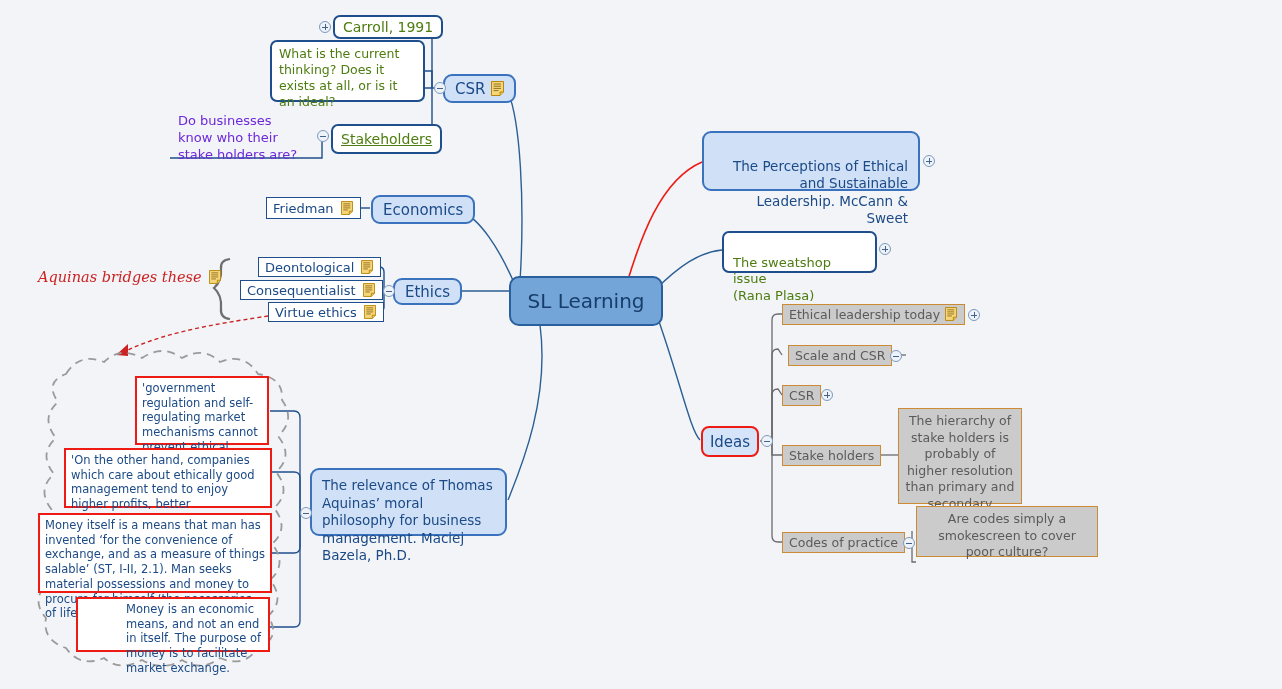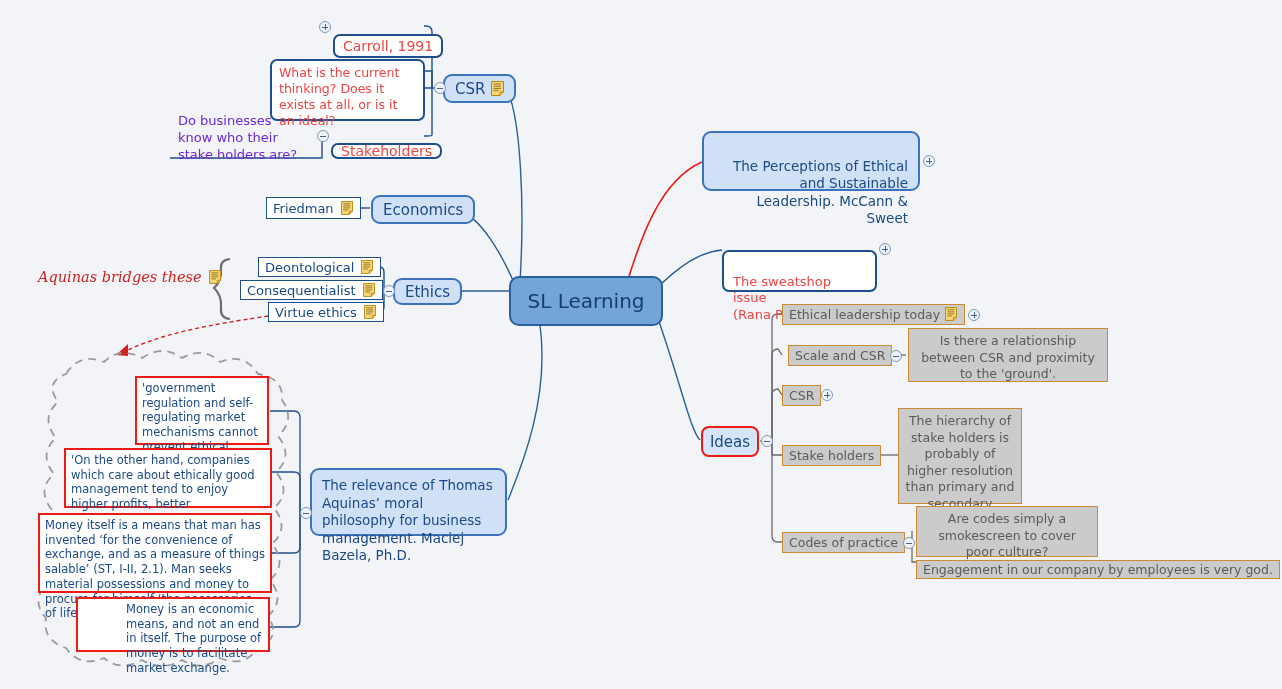--- a/index.html
+++ b/index.html
@@ -33,12 +33,11 @@
     border: 2px solid #1f4e8c;
     border-radius: 7px;
     background: #ffffff;
-    color: #ef4444;
+    color: #4d7c0f;
     font-size: 14px;
     padding: 2px 8px;
     display: flex; align-items: center; gap: 6px;
     white-space: nowrap;
-    margin-top: 19px;
   }
   .n-rd.multiline, .n-sq.multiline { white-space: normal; display: block; line-height: 1.28; }
 

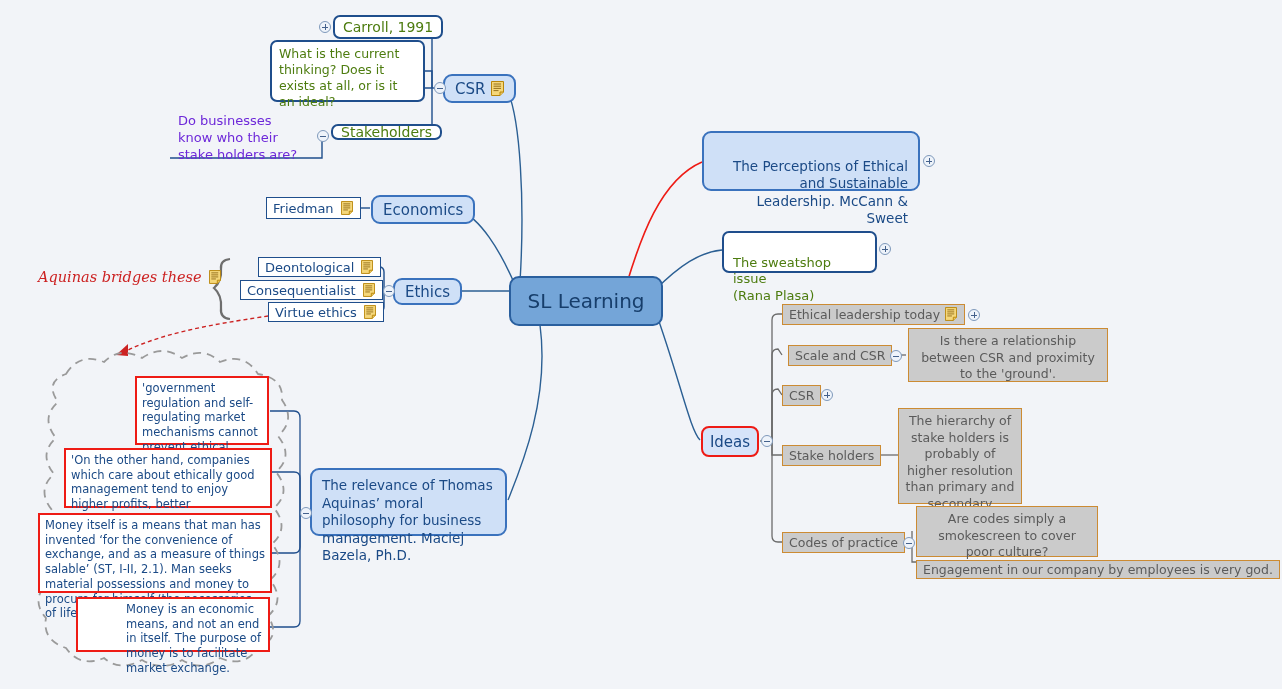--- a/index.html
+++ b/index.html
@@ -254,7 +254,7 @@
     <span>What is the current thinking? Does it exists at all, or is it an ideal?</span>
   </div>
 
-  <div class="node n-rd" style="left:331px; top:124px; height:16px;">
+  <div class="node n-rd" style="left:331px; top:124px; height:30px;text-decoration:underline;">
     <span>Stakeholders</span>
   </div>
   <span class="pm" style="left:317px; top:130px;"></span>

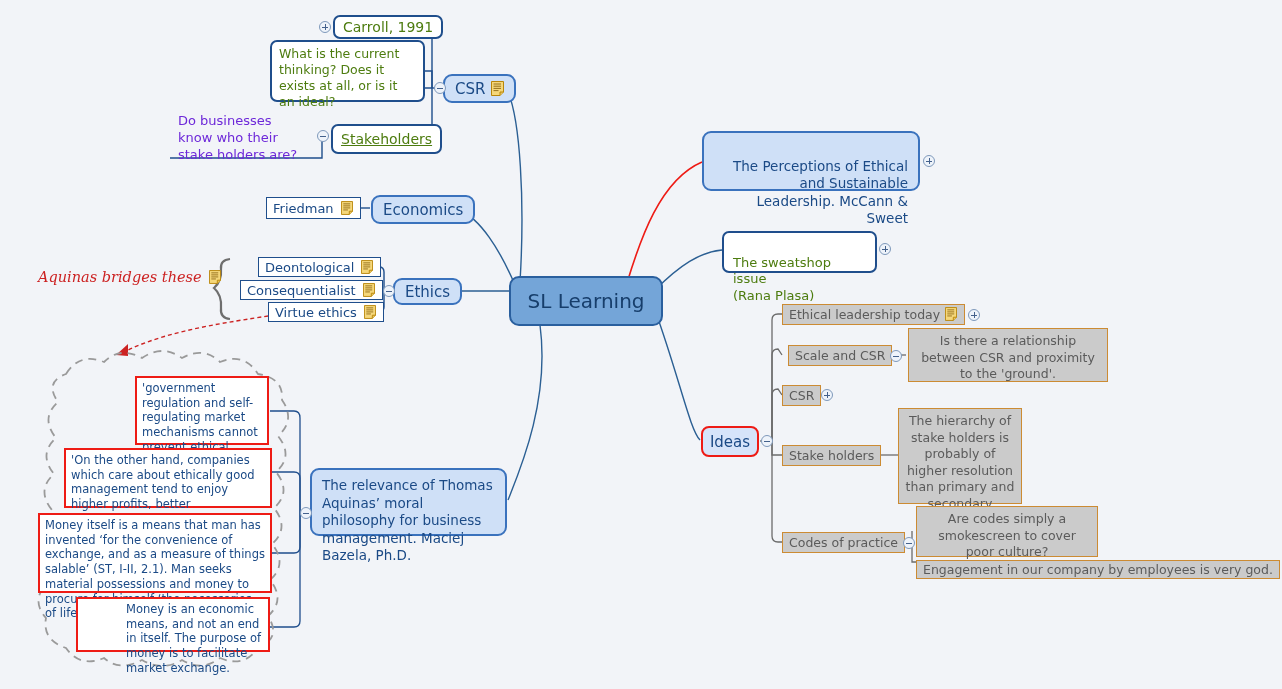--- a/index.html
+++ b/index.html
@@ -415,9 +415,6 @@
     <span>Scale and CSR</span>
   </div>
   <span class="pm" style="left:890px; top:350px;"></span>
-  <div class="node n-grey multiline" style="left:908px; top:328px; width:200px; height:54px;">
-    <span>Is there a relationship between CSR and proximity to the 'ground'.</span>
-  </div>
 
   <div class="node n-grey" style="left:782px; top:385px; height:21px;">
     <span>CSR</span>

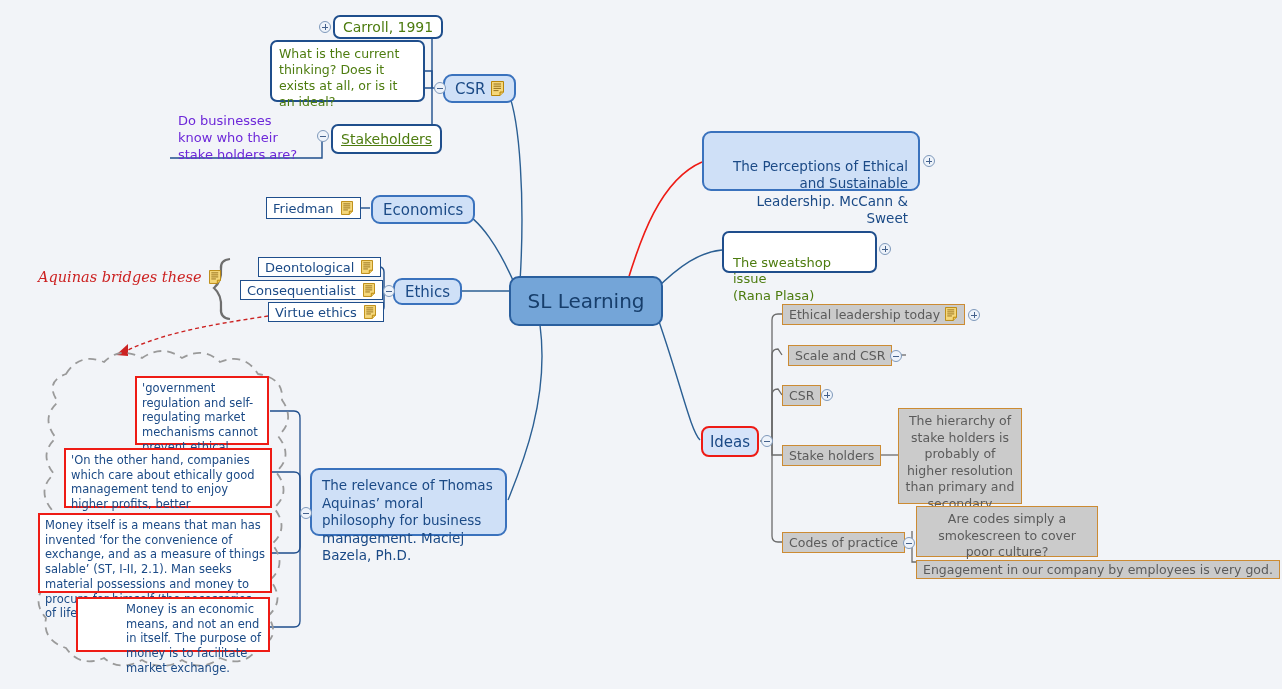--- a/index.html
+++ b/index.html
@@ -435,9 +435,6 @@
   <div class="node n-grey multiline" style="left:916px; top:506px; width:182px; height:51px;">
     <span>Are codes simply a smokescreen to cover poor culture?</span>
   </div>
-  <div class="node n-grey" style="left:916px; top:560px; height:19px;">
-    <span>Engagement in our company by employees is very god.</span>
-  </div>
 
 </div>
 

